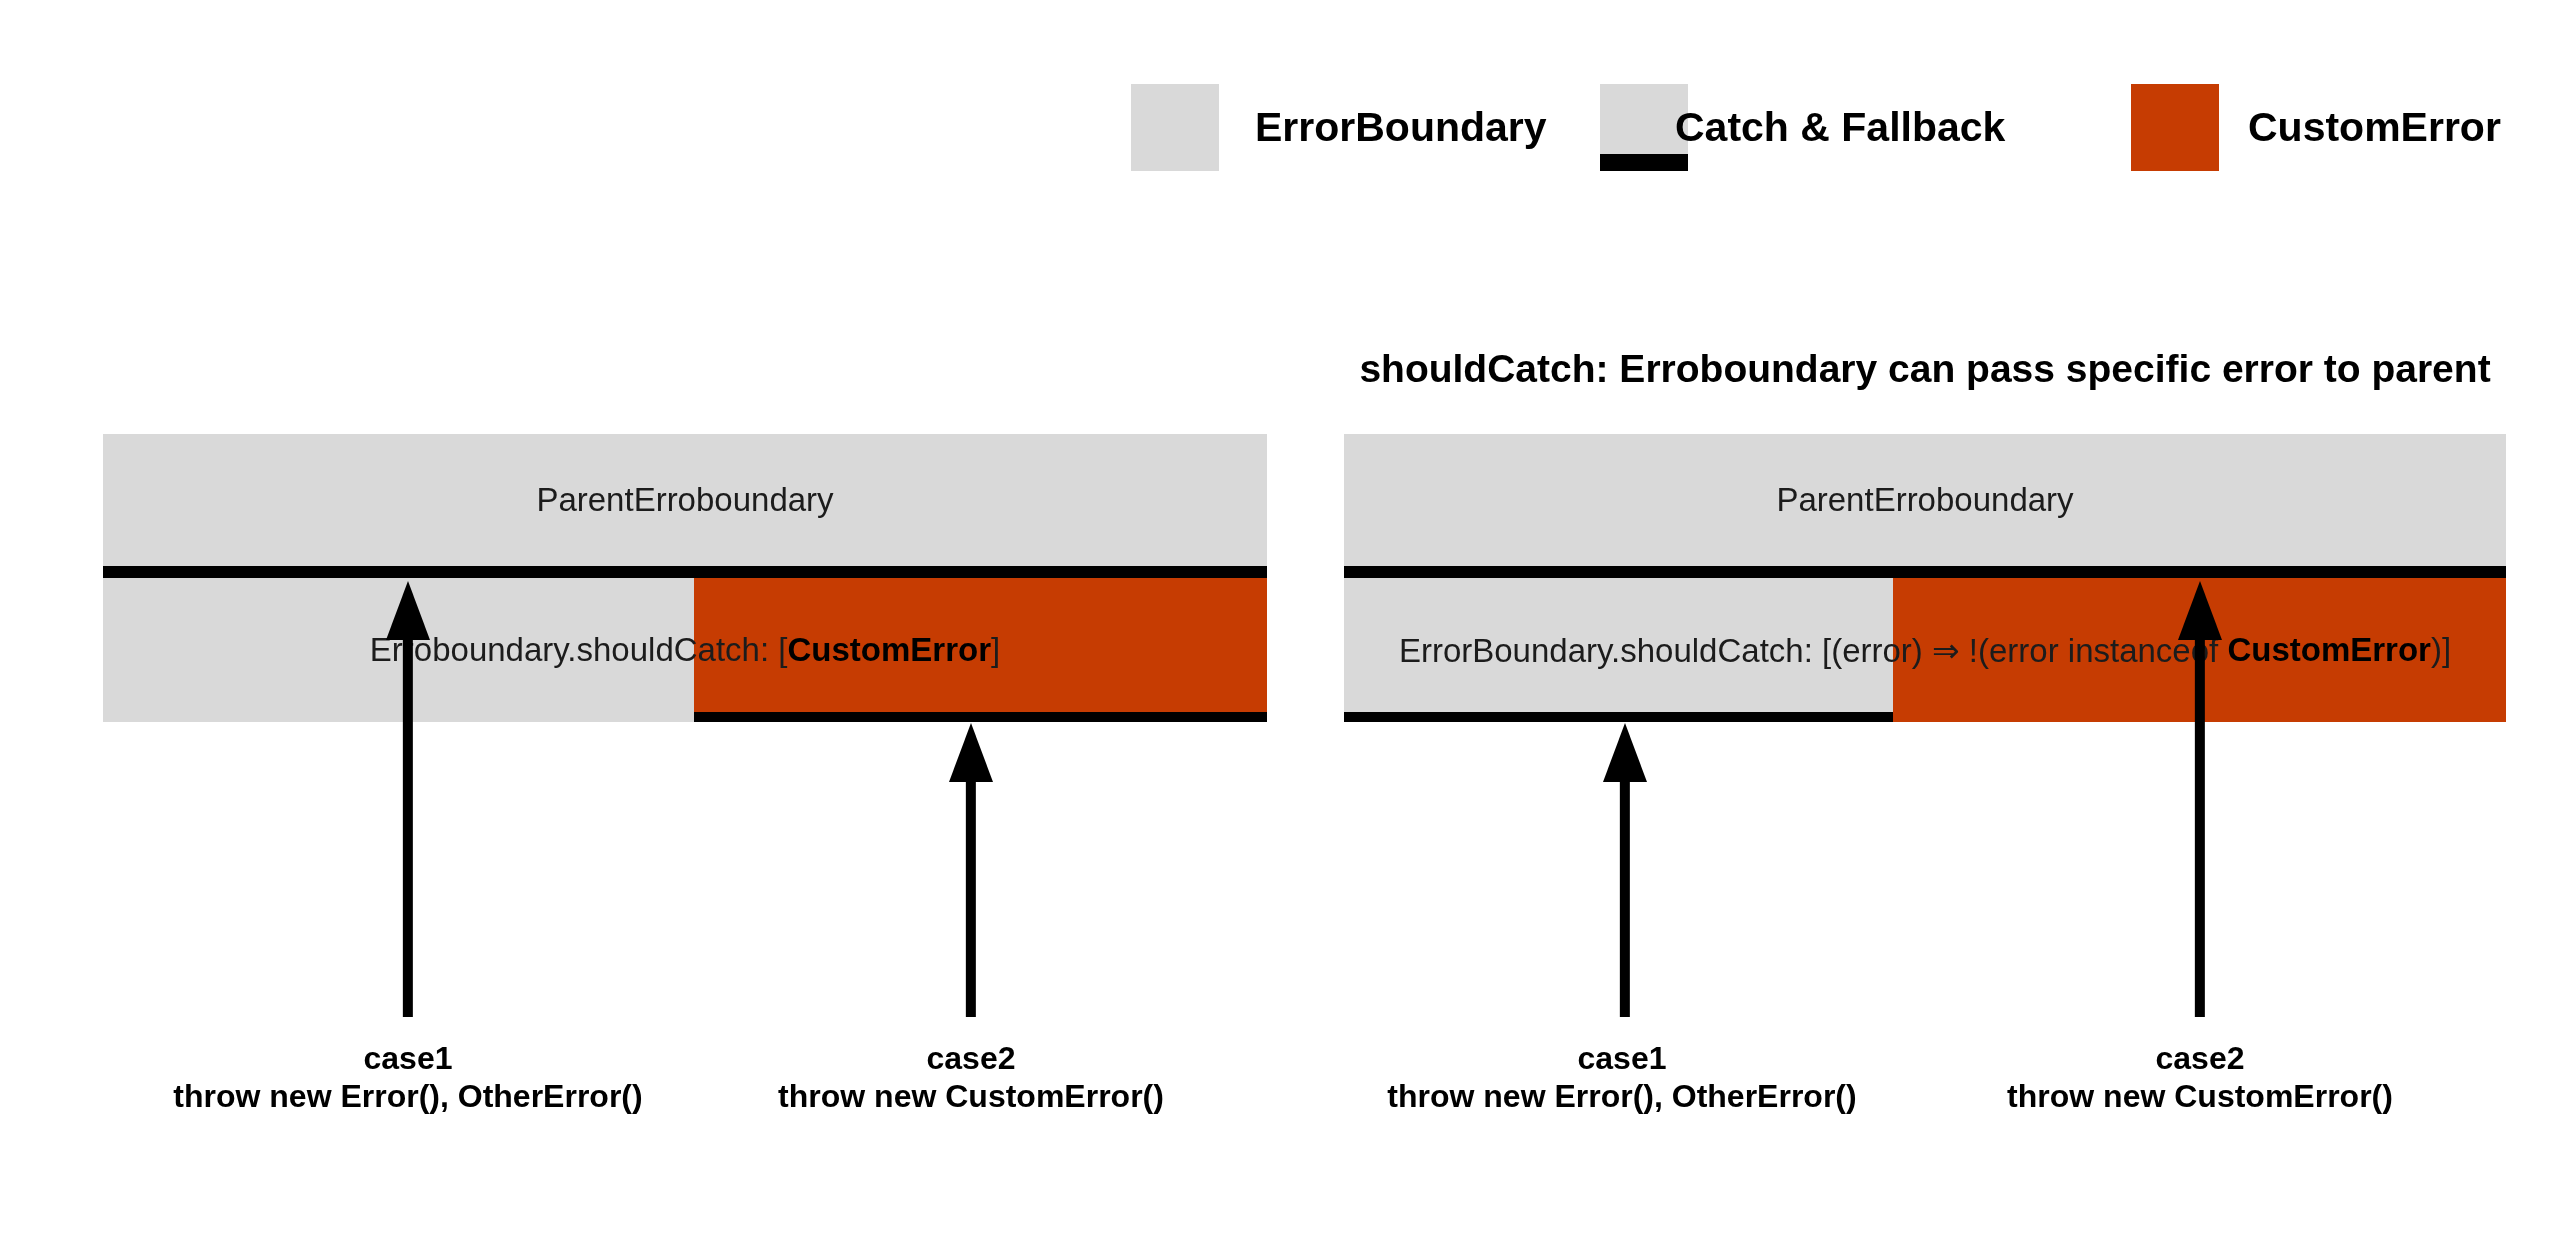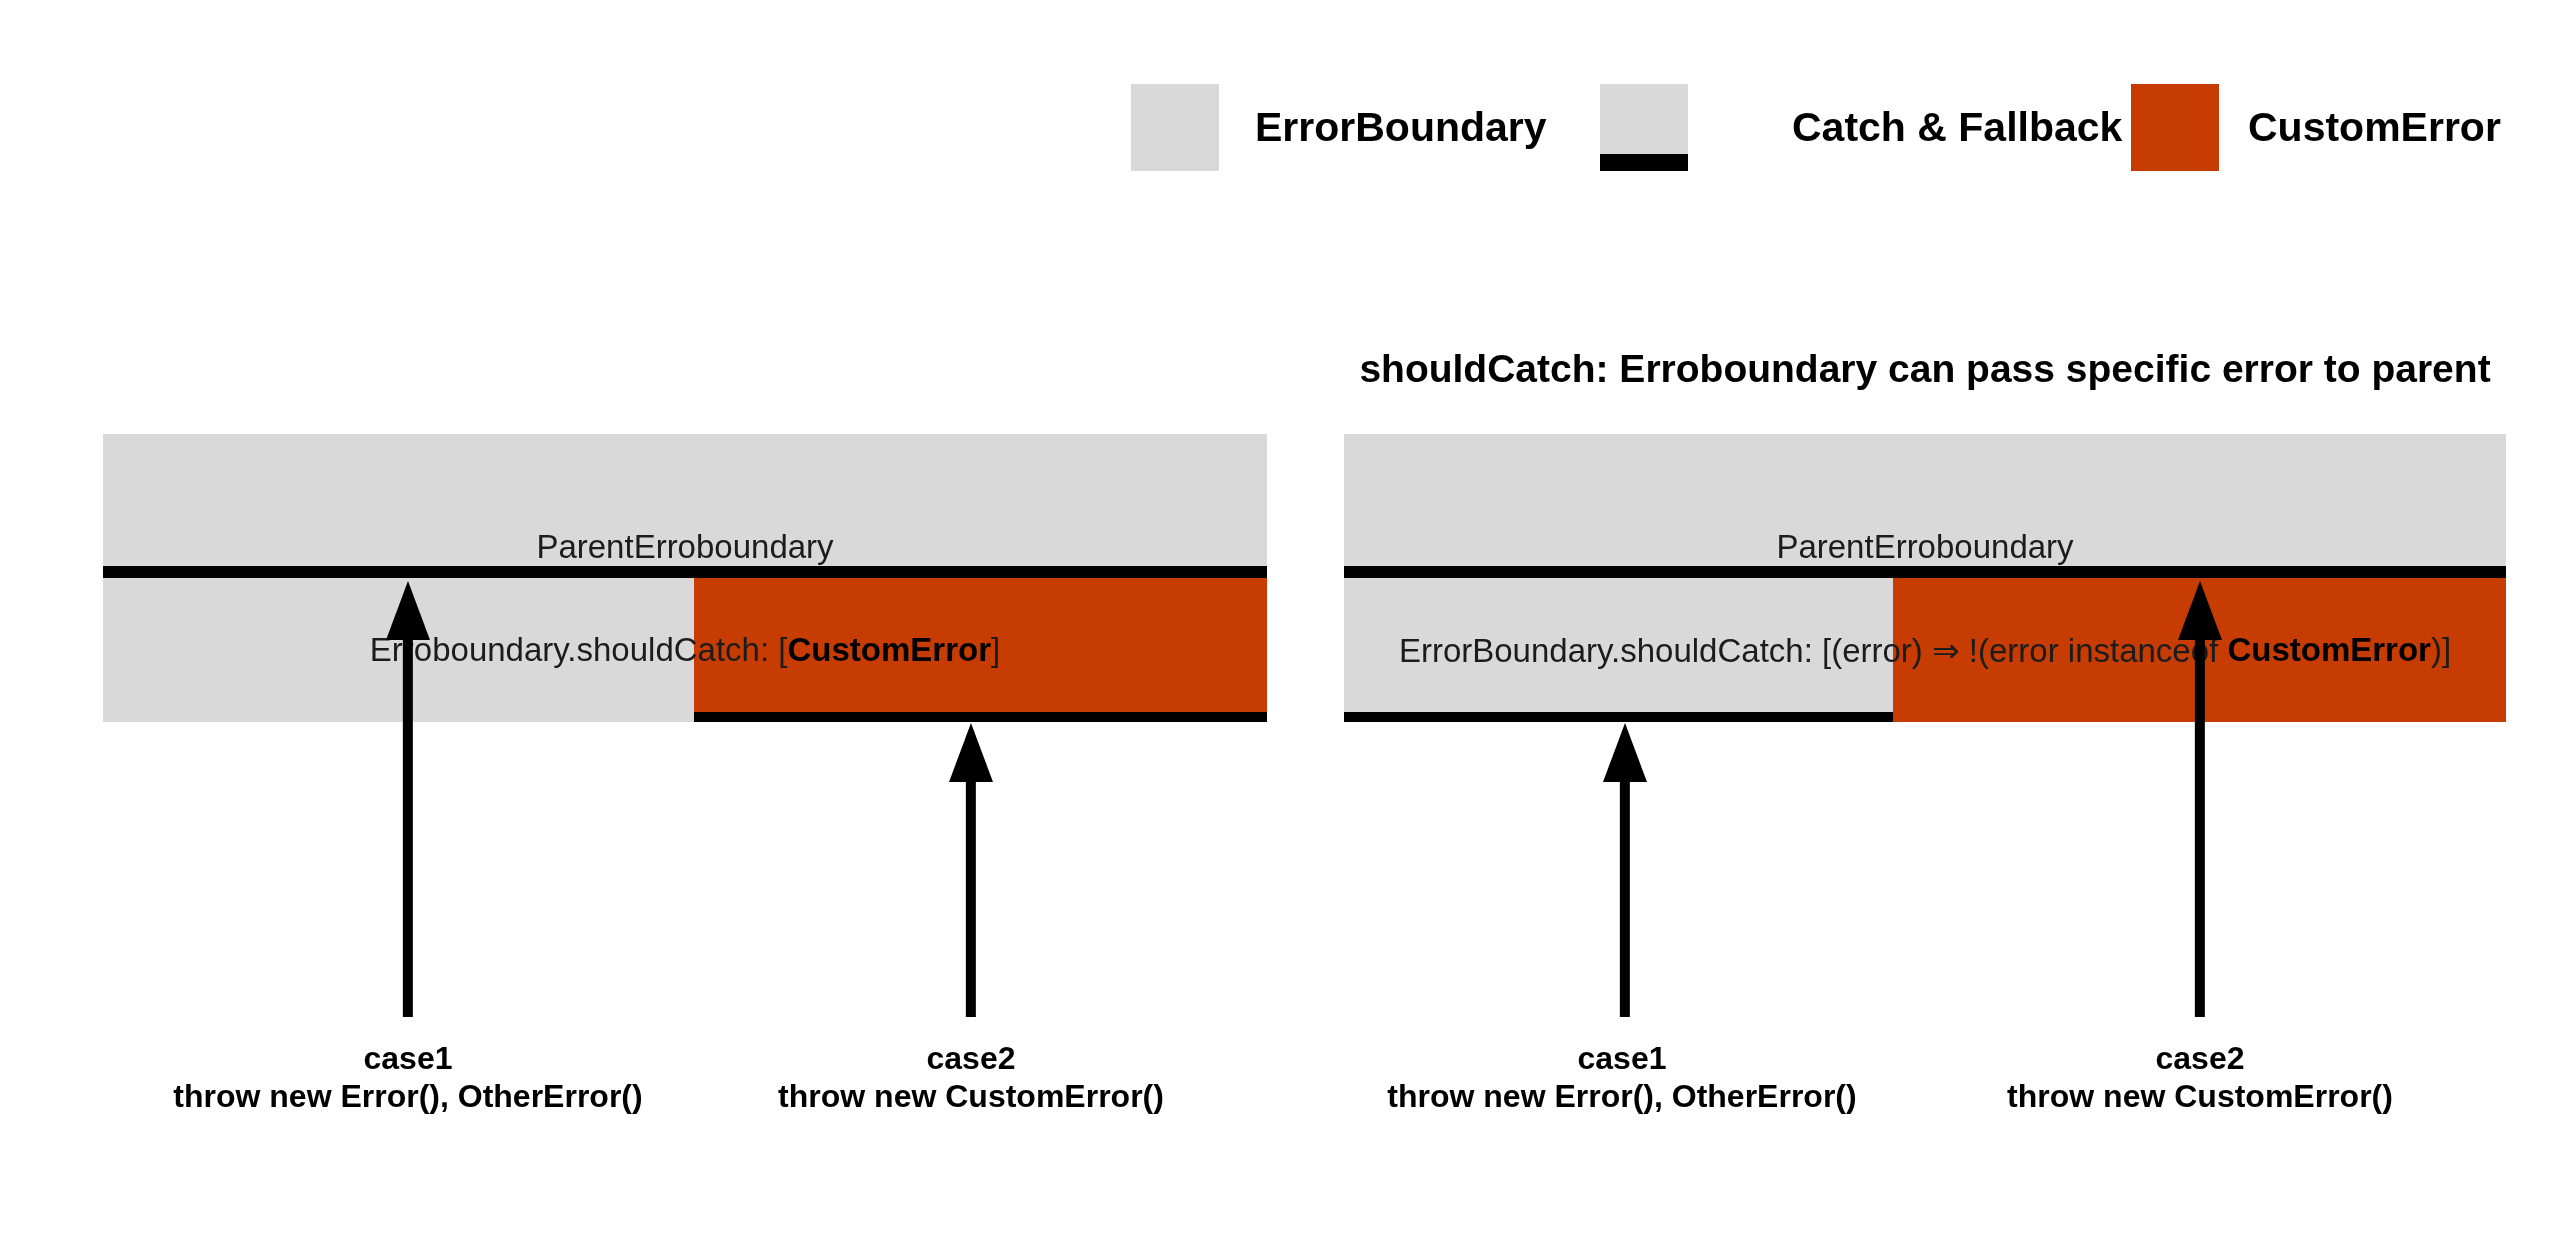--- a/index.html
+++ b/index.html
@@ -156,7 +156,7 @@
     <div class="legend-swatch gray" style="left:1600px;">
       <div class="catch-strip"></div>
     </div>
-    <div class="legend-label" style="left:1792px;">Catch &amp; Fallback</div>
+    <div class="legend-label" style="left:1675px;">Catch &amp; Fallback</div>
 
     <div class="legend-swatch orange" style="left:2131px;"></div>
     <div class="legend-label" style="left:2248px;">CustomError</div>

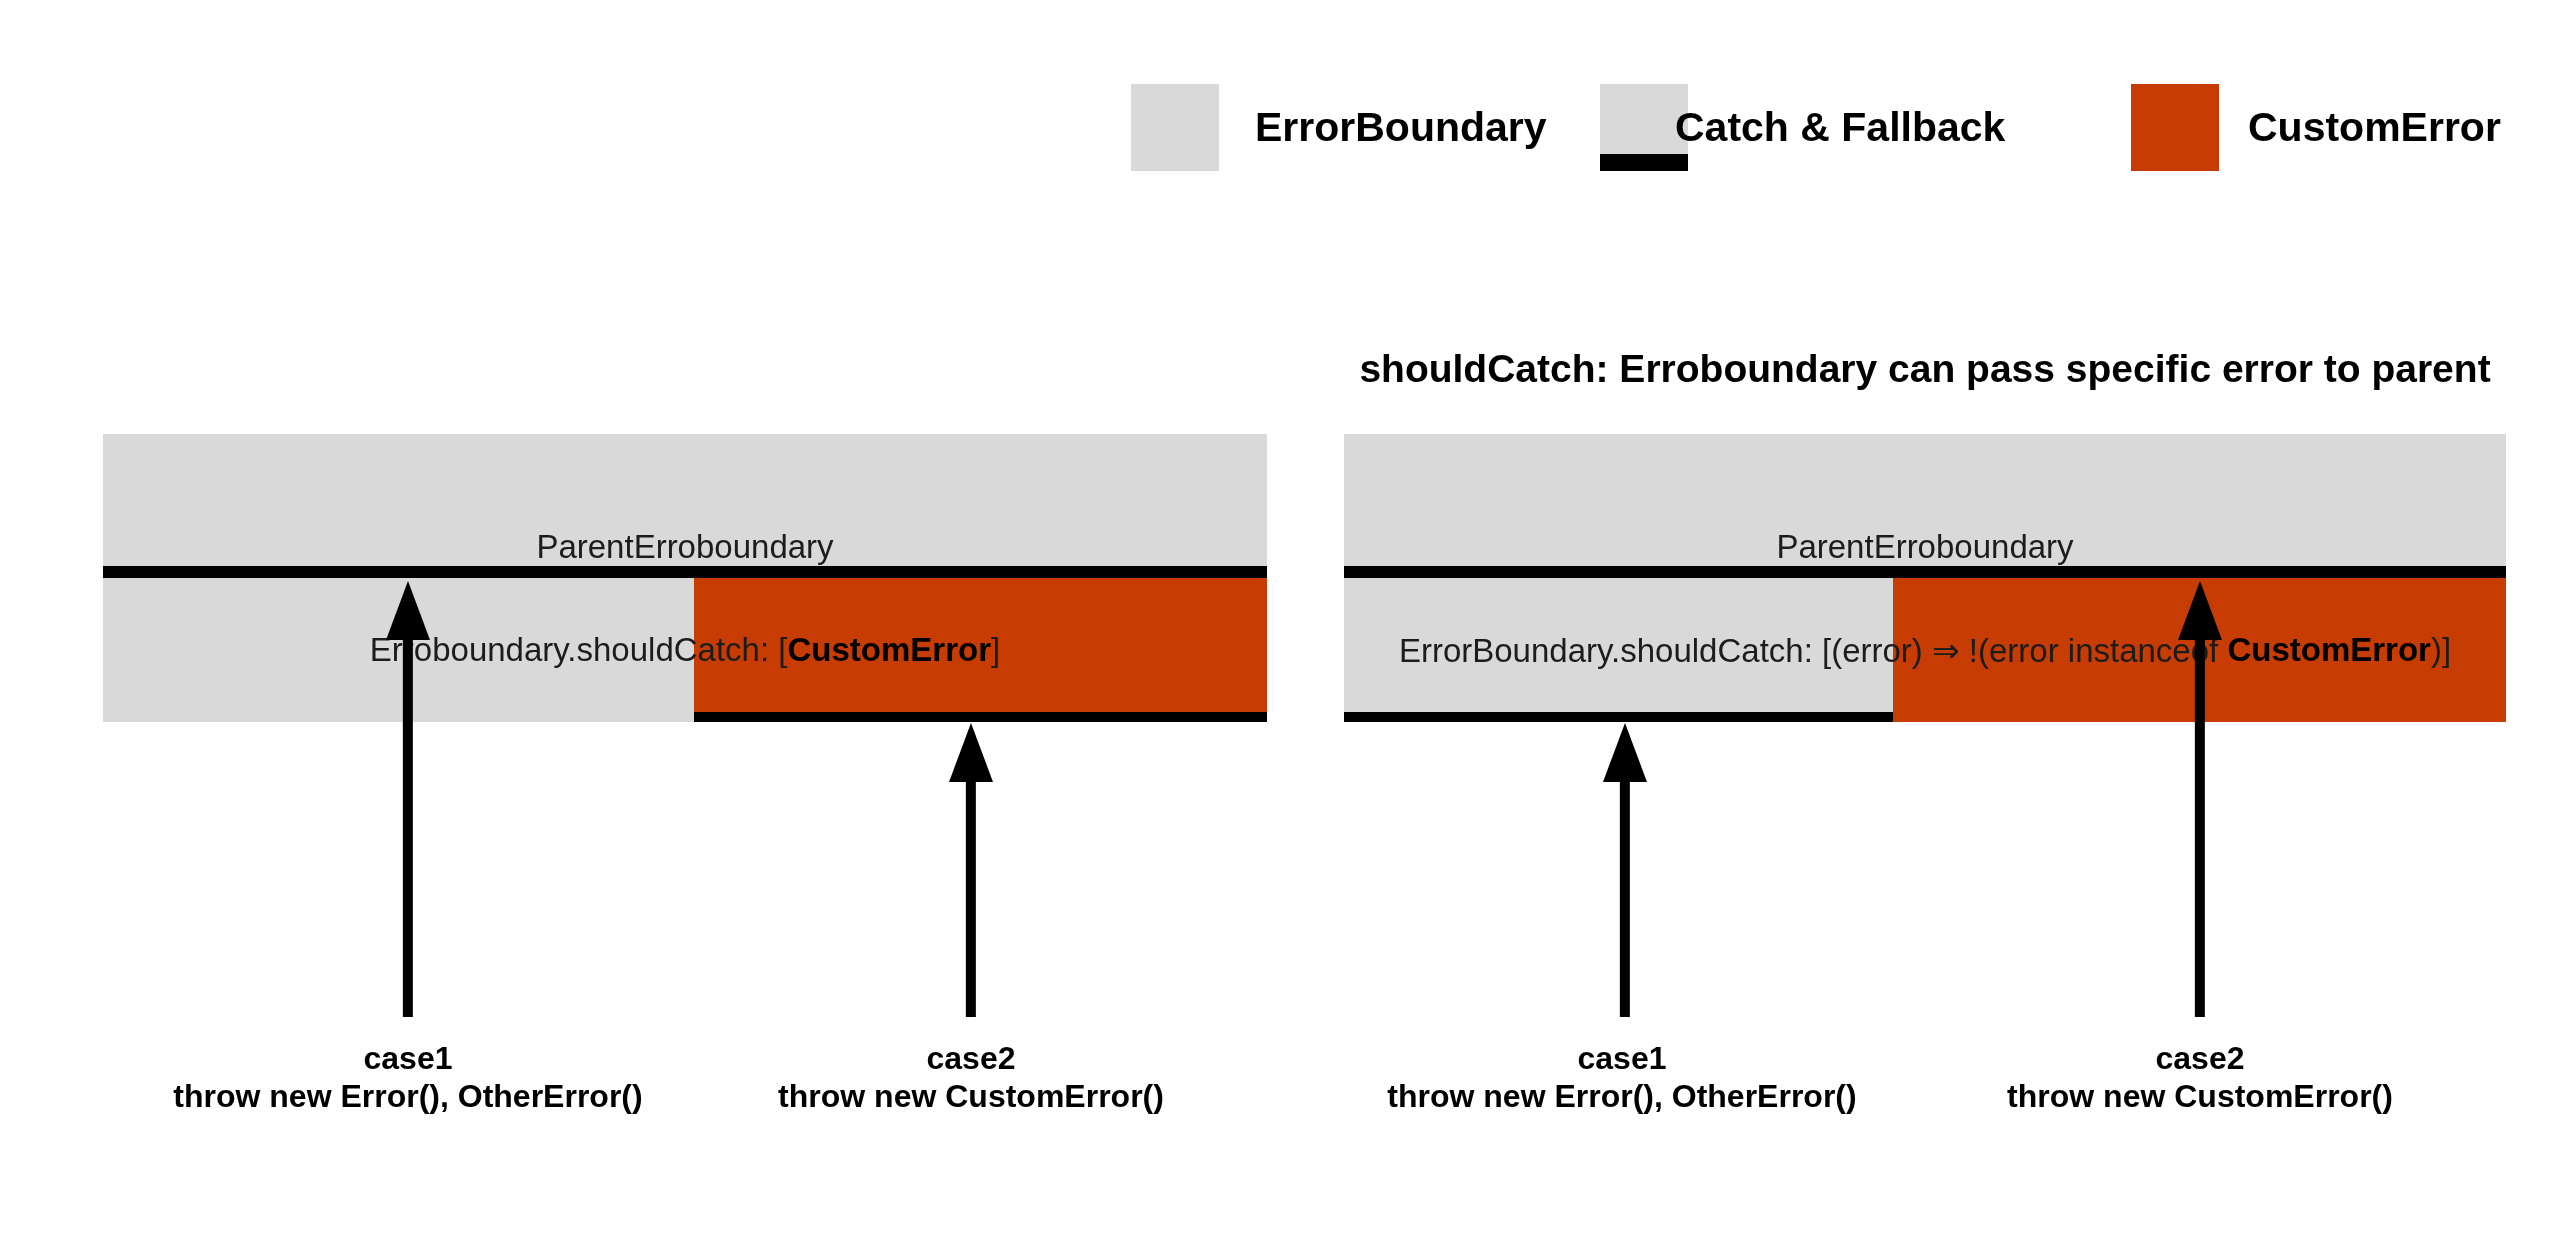--- a/index.html
+++ b/index.html
@@ -68,7 +68,7 @@
     height: 132px;
     background: var(--gray);
     display: flex;
-    align-items: flex-end;
+    align-items: center;
     justify-content: center;
     font-size: 33px;
     color: var(--bar_text);

